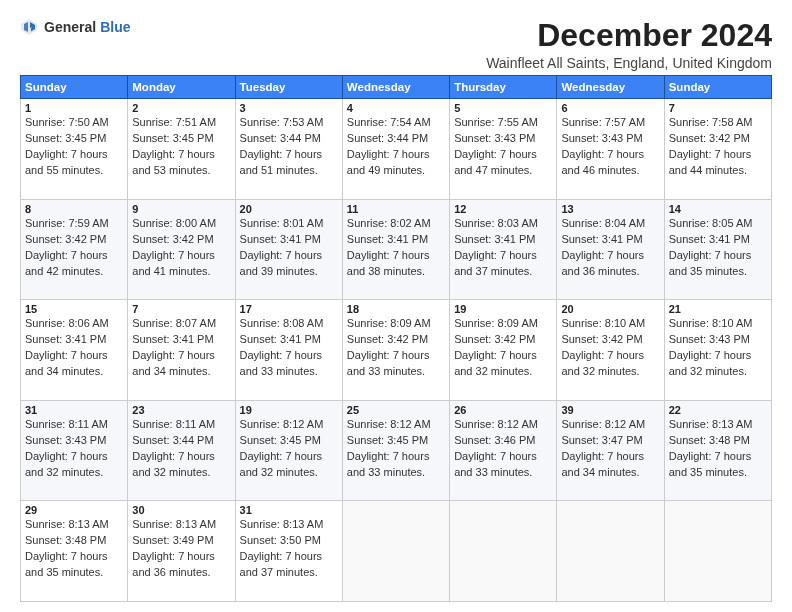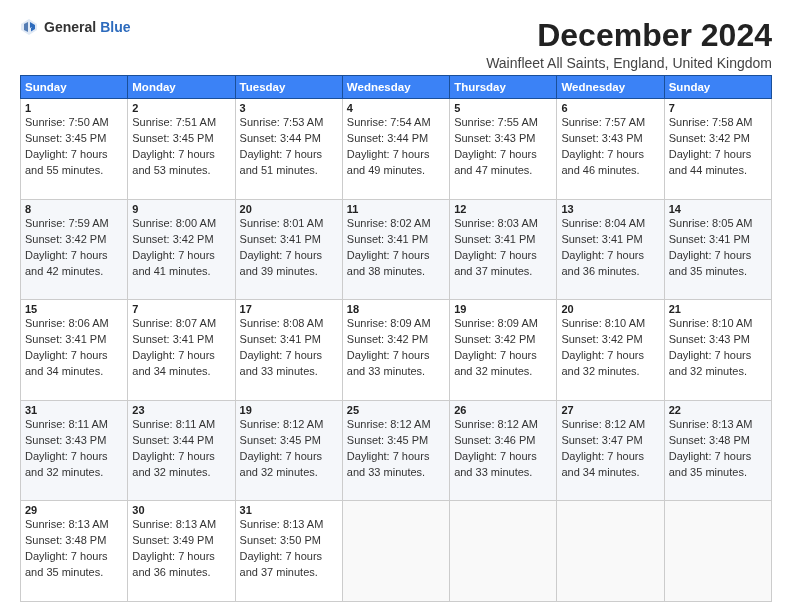--- a/index.html
+++ b/index.html
@@ -363,7 +363,7 @@
         </div>
       </td>
           <td>
-        <span class="day-num">27</span>
+        <span class="day-num">39</span>
         <div class="day-info">
           Sunrise: 8:12 AM<br>
           Sunset: 3:47 PM<br>

